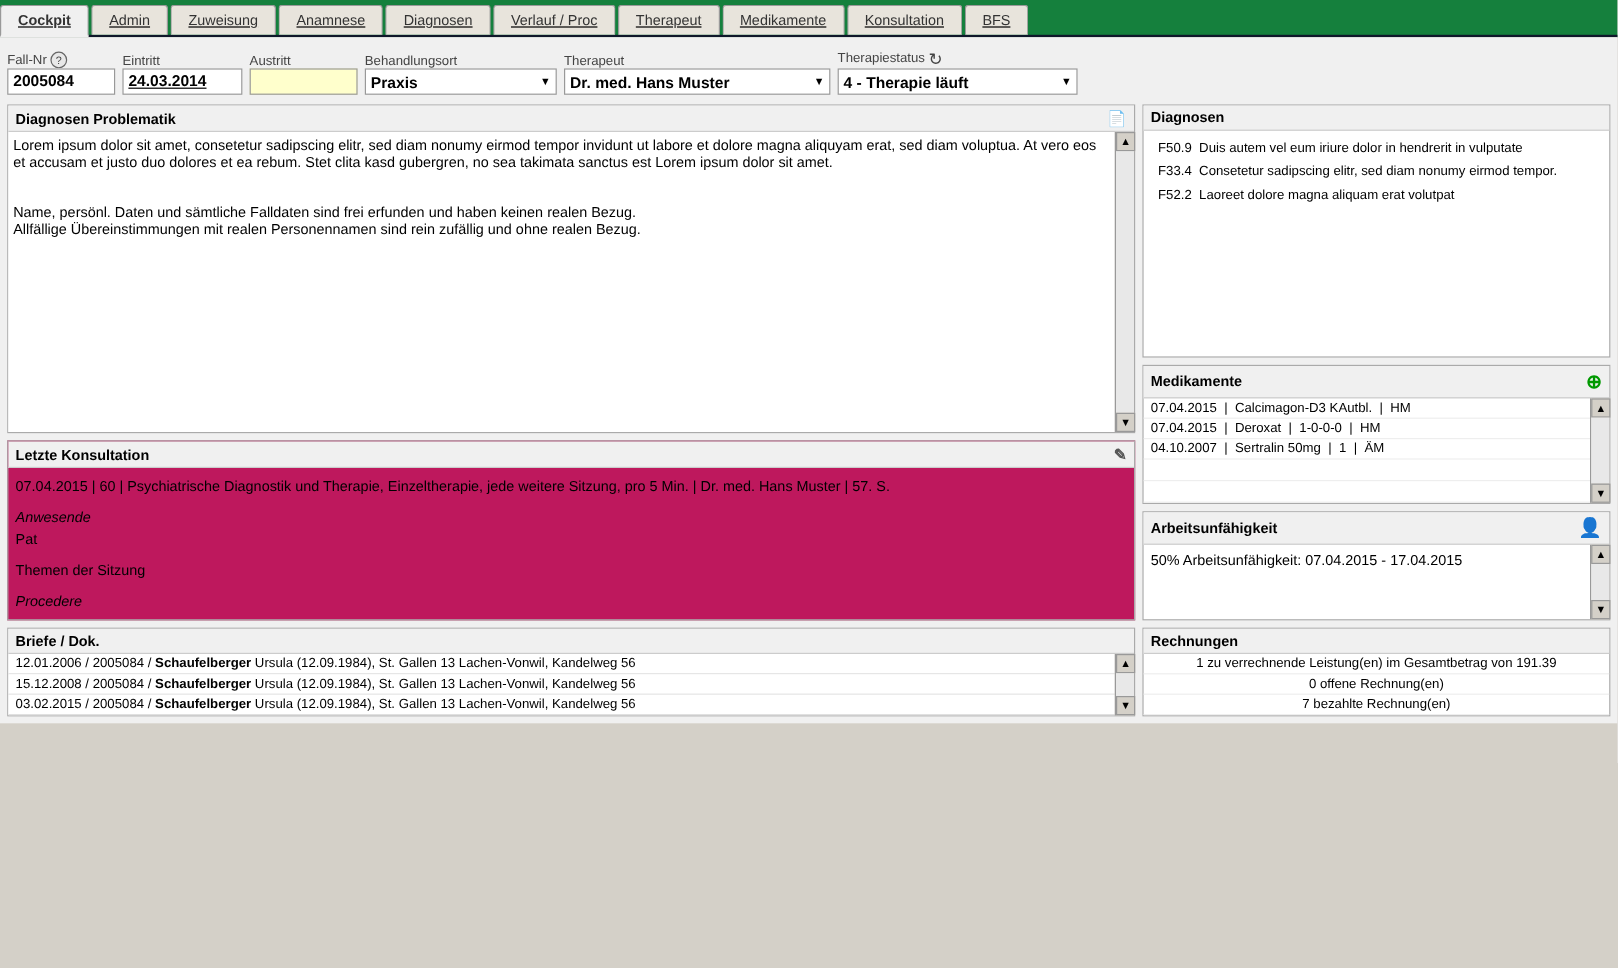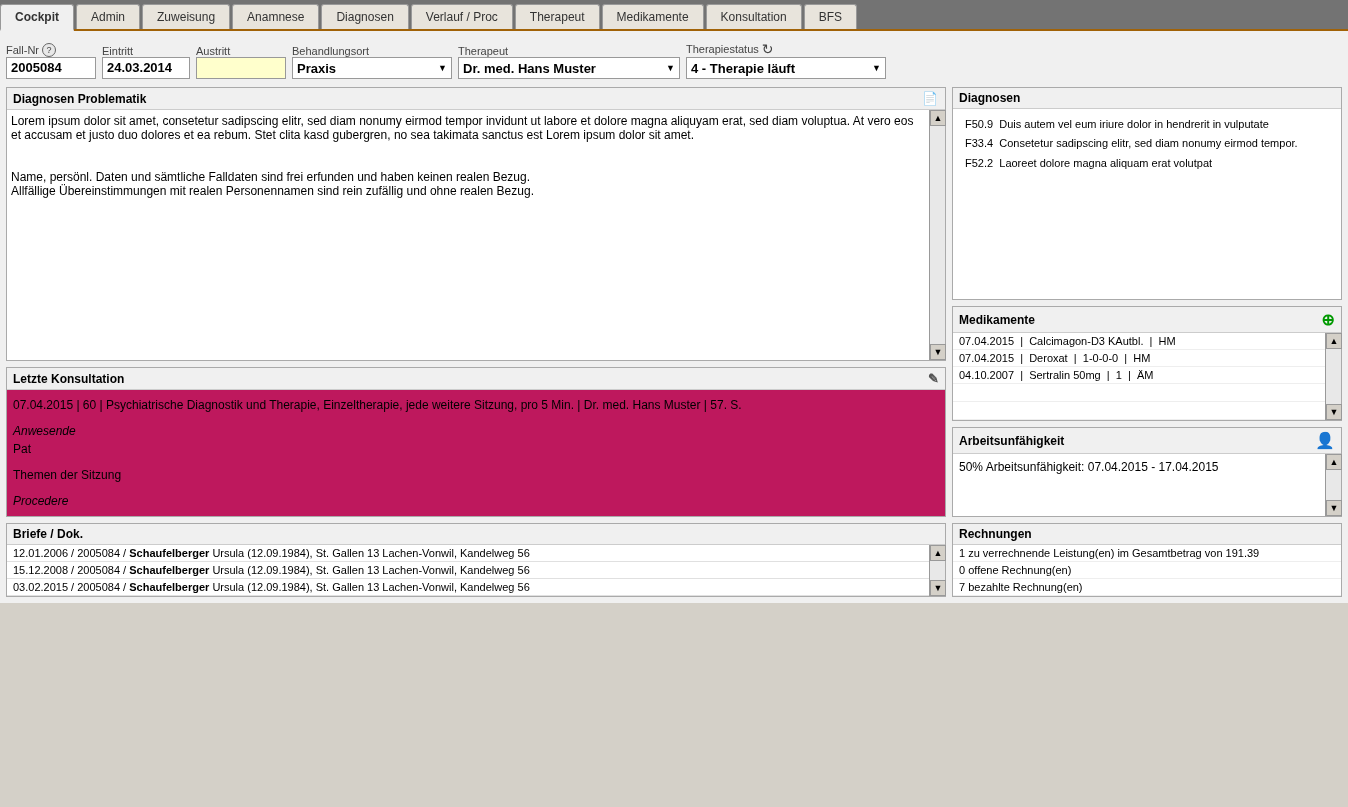--- a/index.html
+++ b/index.html
@@ -8,9 +8,10 @@
     
     .tab-bar {
       display: flex;
-      background: #737373;
-      border-bottom: 2px solid #a16207;
+      background: #15803d;
+      border-bottom: 2px solid #0f172a;
       padding-top: 4px;
+      text-decoration: underline;
     }
     .tab {
       padding: 5px 14px;

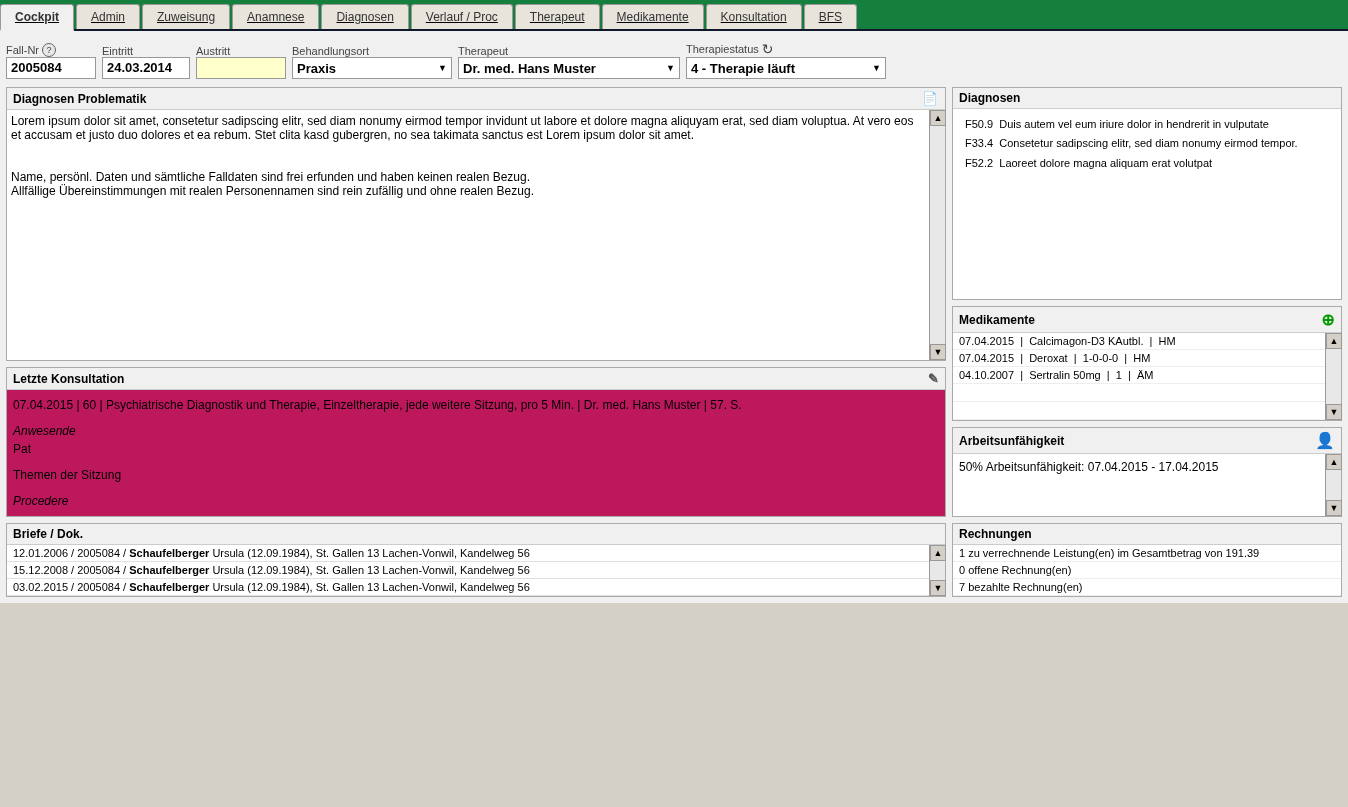--- a/index.html
+++ b/index.html
@@ -281,7 +281,7 @@
       <div class="header-label">
         <span>Eintritt</span>
       </div>
-      <div class="header-value" style="width:88px;">24.03.2014</div>
+      <div class="header-value" style="width:100px;text-decoration:underline;">24.03.2014</div>
     </div>
     <div class="header-field">
       <div class="header-label">

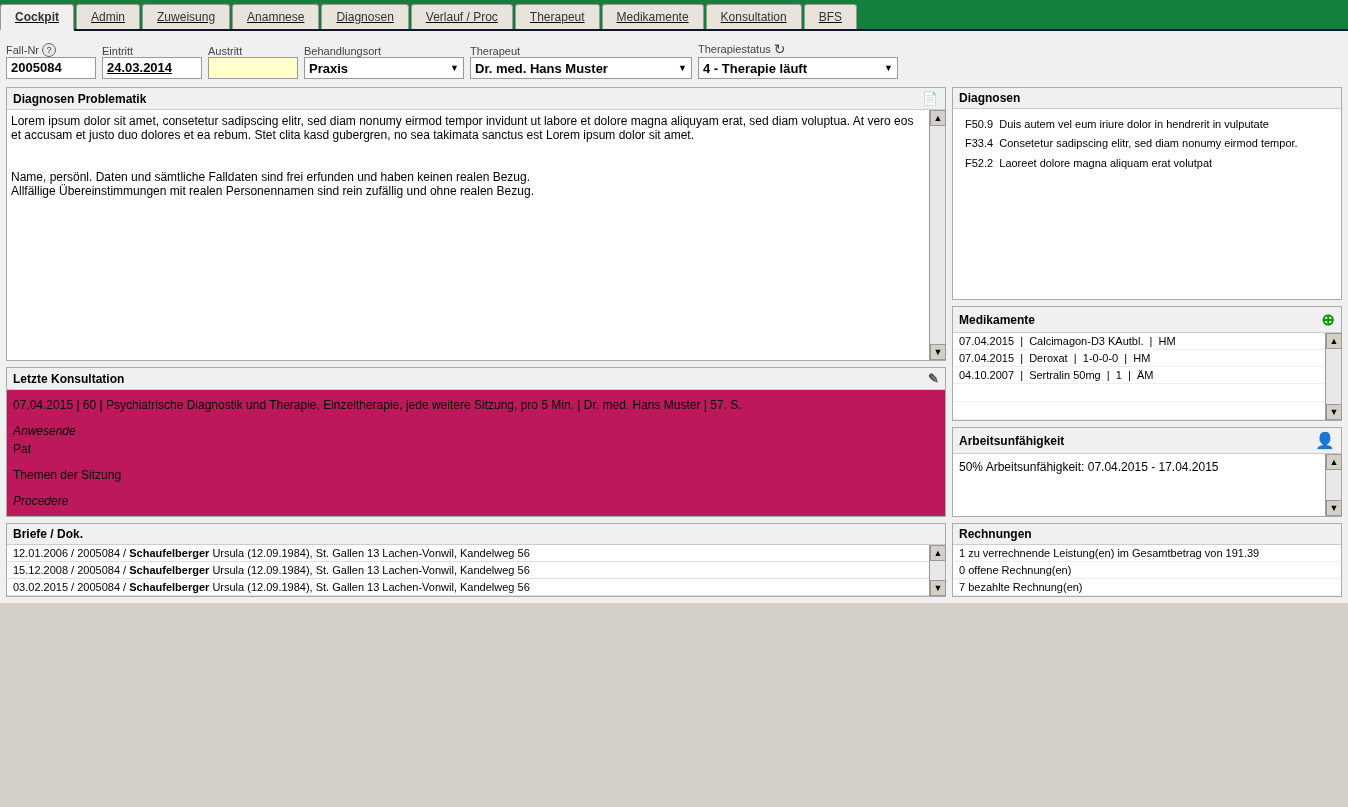--- a/index.html
+++ b/index.html
@@ -206,6 +206,7 @@
       padding: 2px 6px;
       font-size: 11px;
       border-bottom: 1px solid #eee;
+      text-align: center;
     }
     .mini-scrollbar {
       width: 16px;

